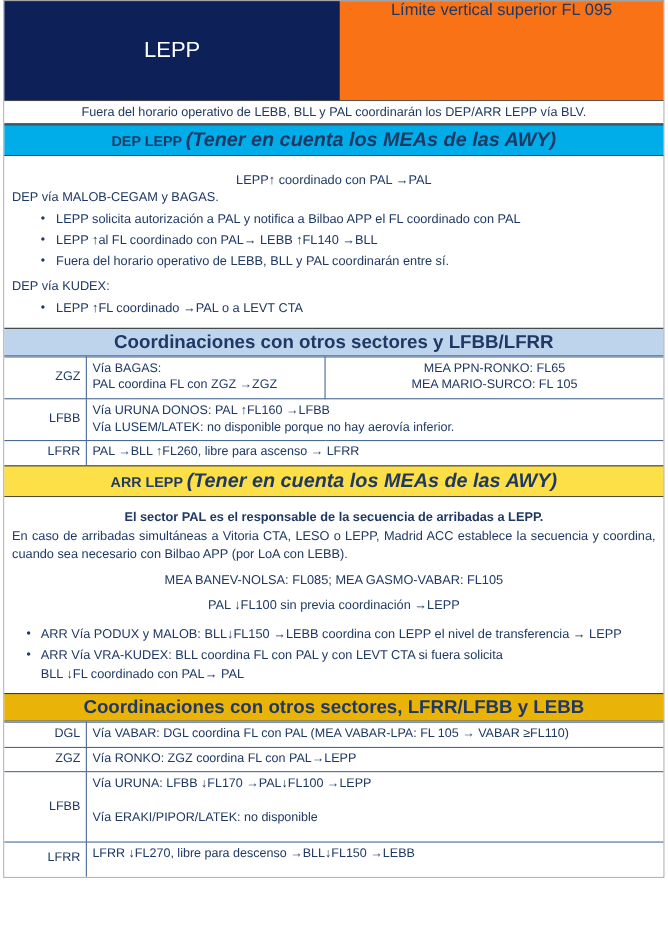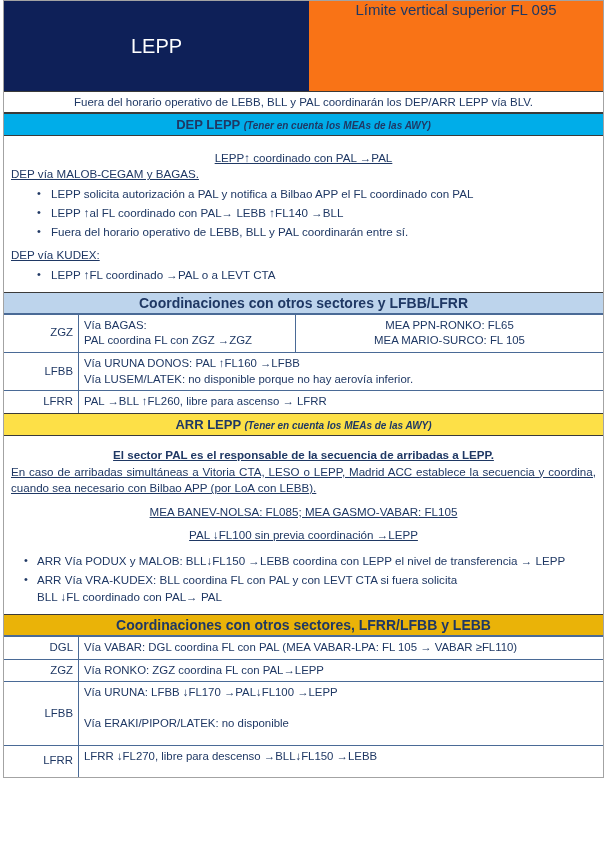--- a/index.html
+++ b/index.html
@@ -78,7 +78,7 @@
   .sec-bar .it {
     font-style: italic;
     font-weight: bold;
-    font-size: 10px;
+    font-size: 18px;
   }
   
   .body-block {

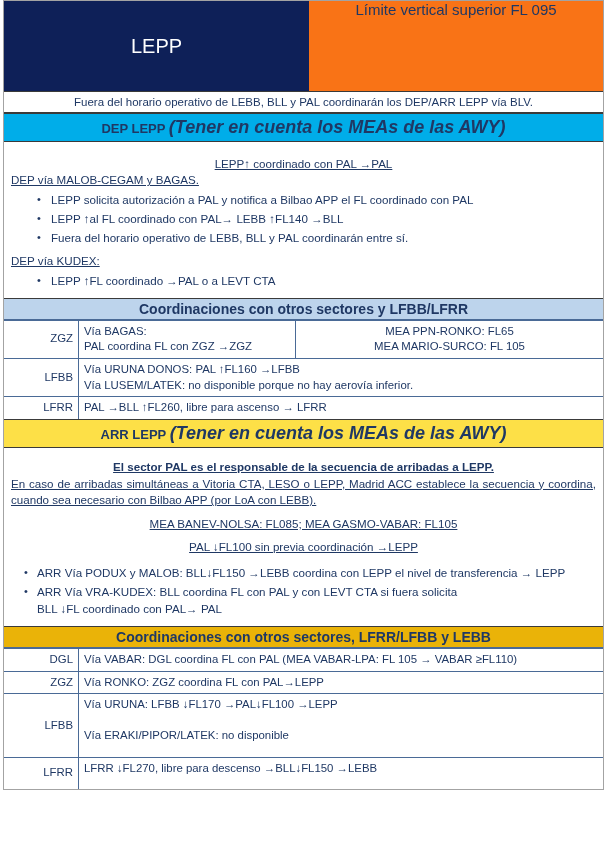--- a/index.html
+++ b/index.html
@@ -148,7 +148,7 @@
     width: 297px;
     text-align: center;
   }
-  .p2 { margin: 0; text-decoration: underline; }
+  .p2 { margin: 0; }
   .gap-line { height: 7px; }
 </style>
 </head>

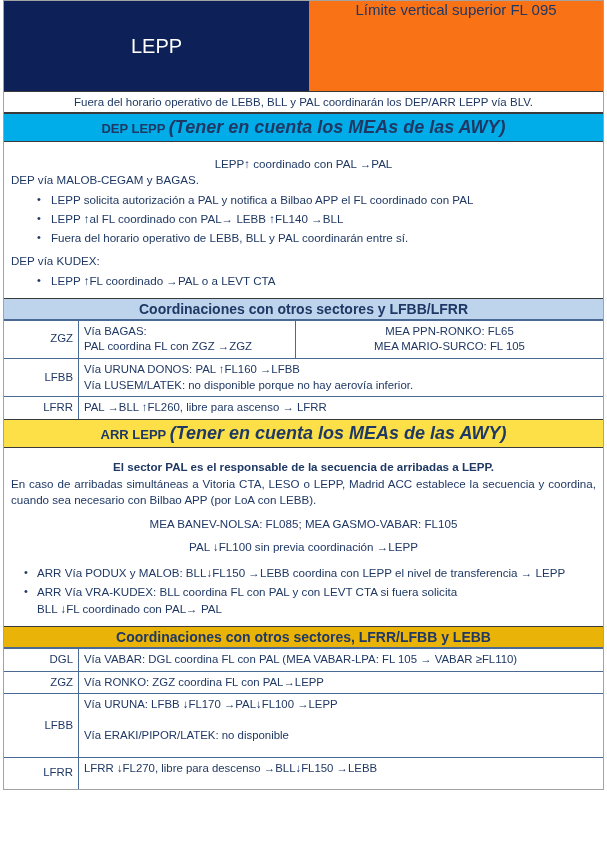--- a/index.html
+++ b/index.html
@@ -115,7 +115,7 @@
   
   .coord-head {
     text-align: center;
-    font-size: 14px;
+    font-size: 17px;
     font-weight: bold;
     padding: 2px 0 2px 0;
     border-top: 1px solid #3a3a3a;

